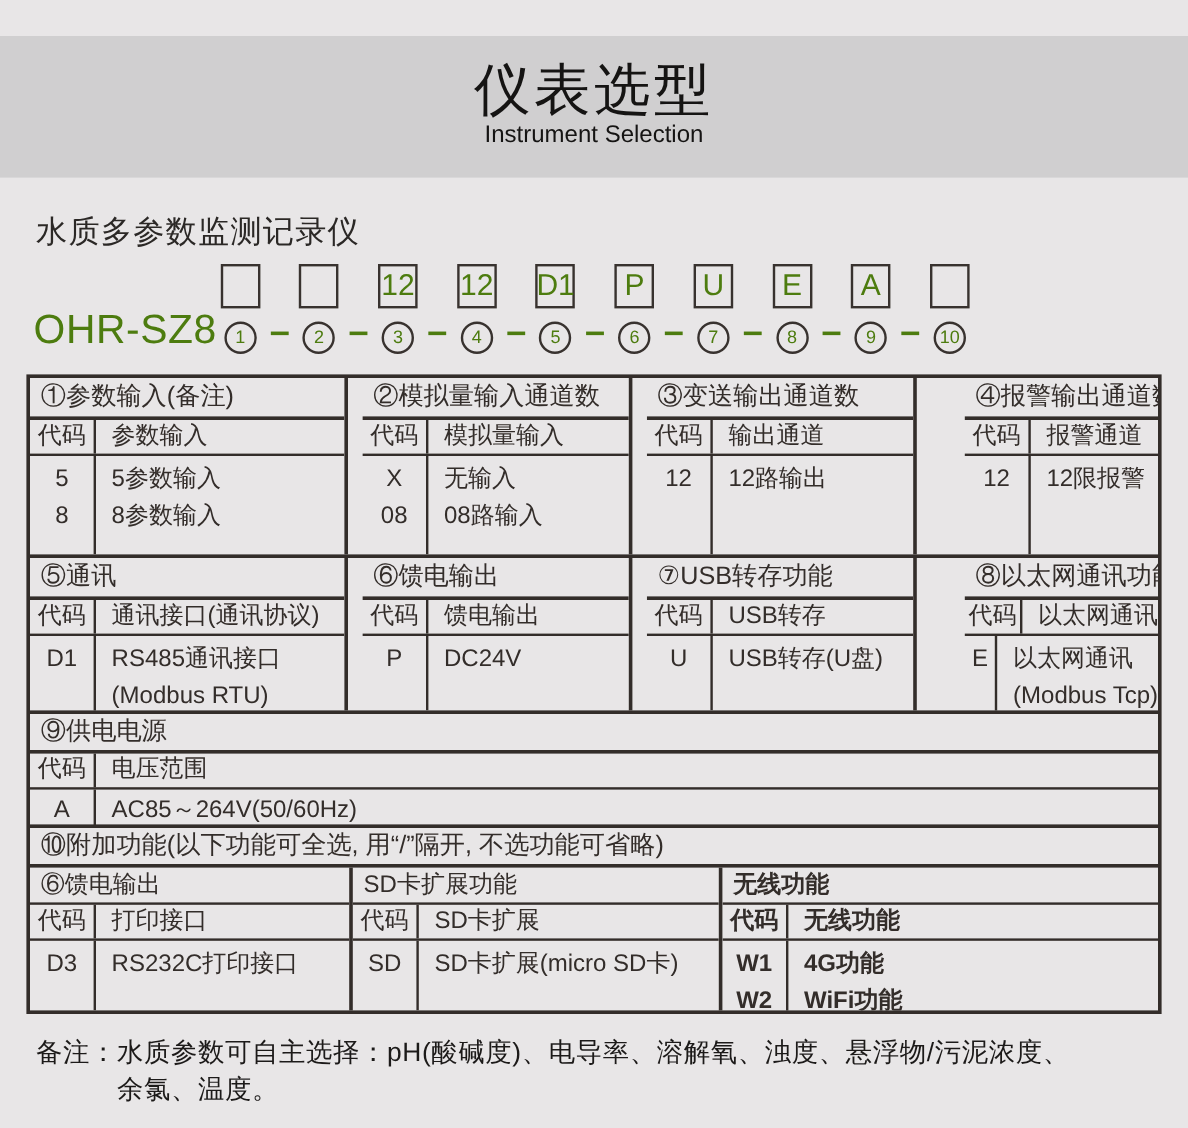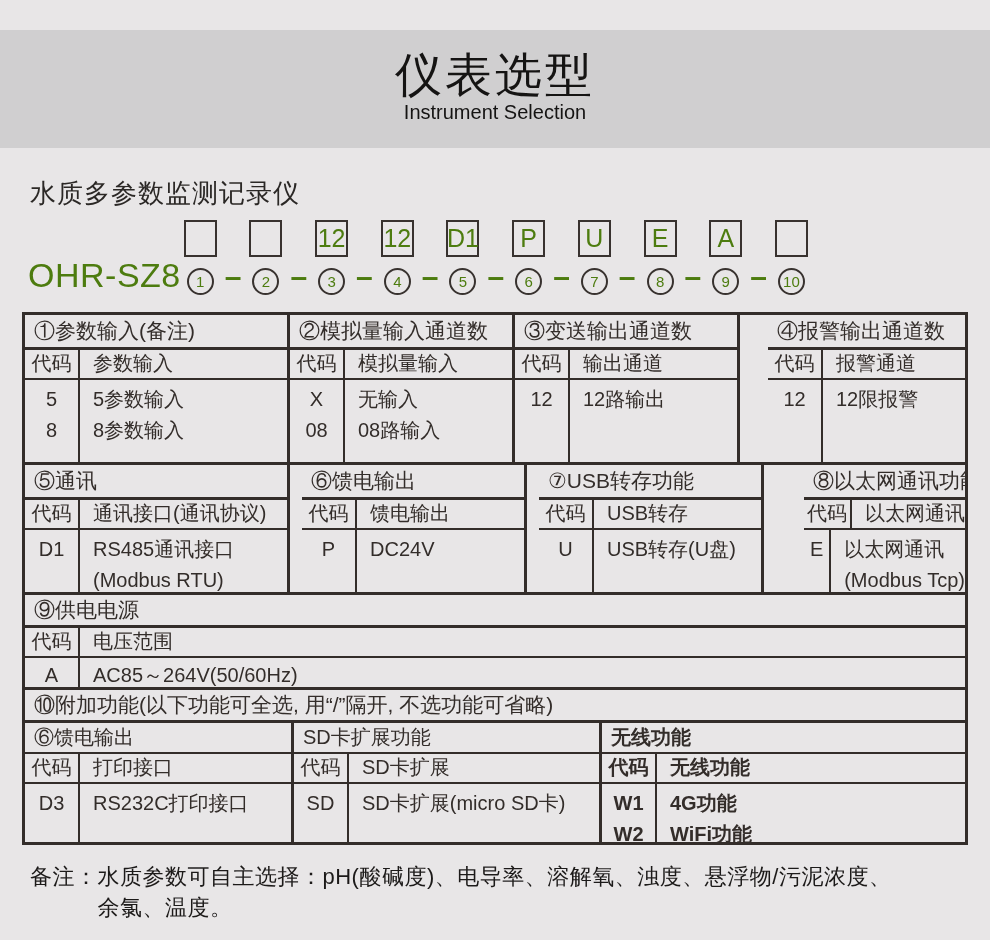--- a/index.html
+++ b/index.html
@@ -37,7 +37,7 @@
     border:3px solid #332d2a; font-size:20px;
   }
   .band { display:flex; border-bottom:3px solid #332d2a; }
-  .b1 { height:150px; }
+  .b1 { height:150px;gap:12px; }
   .b2 { height:130px;gap:12px; }
   .b3 { height:95px; display:block; }
   .b4 { height:172px; display:block; border-bottom:none; }

